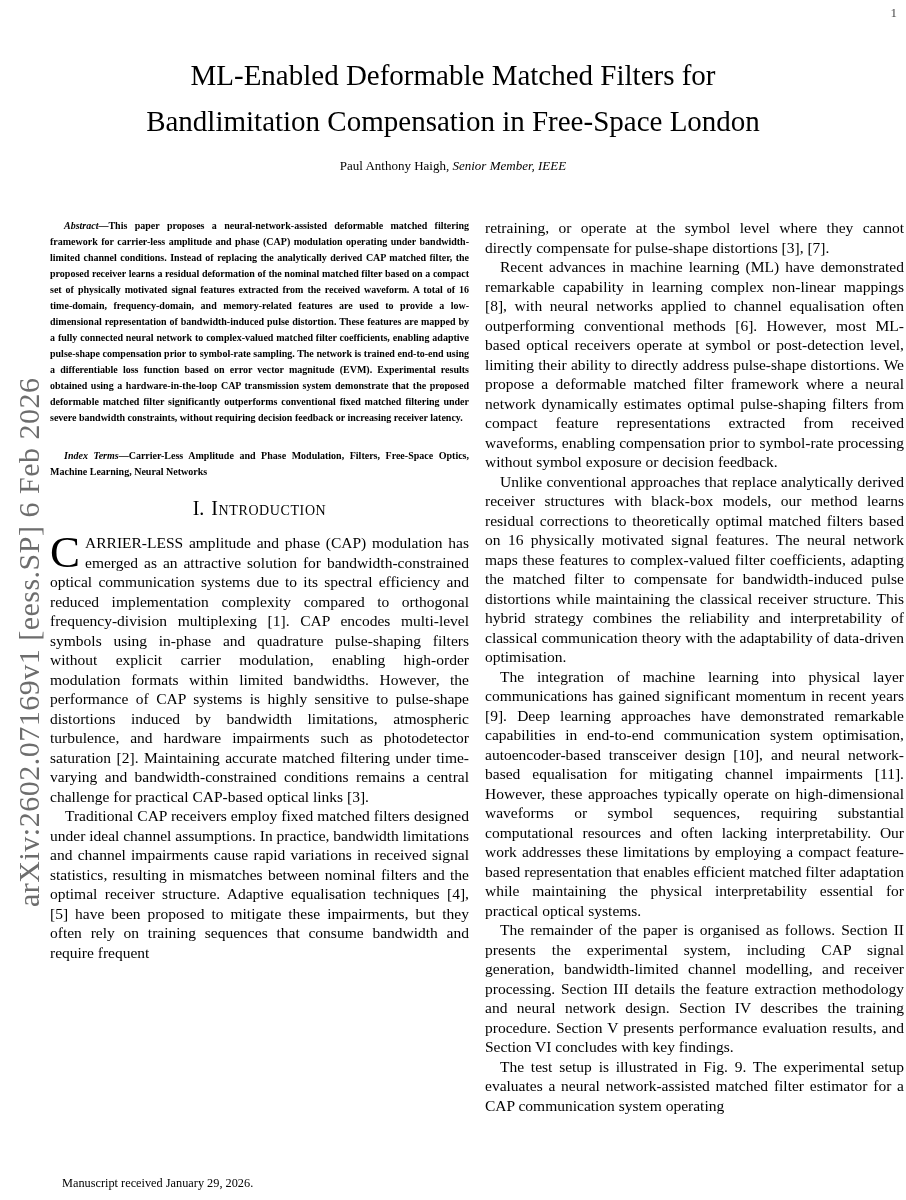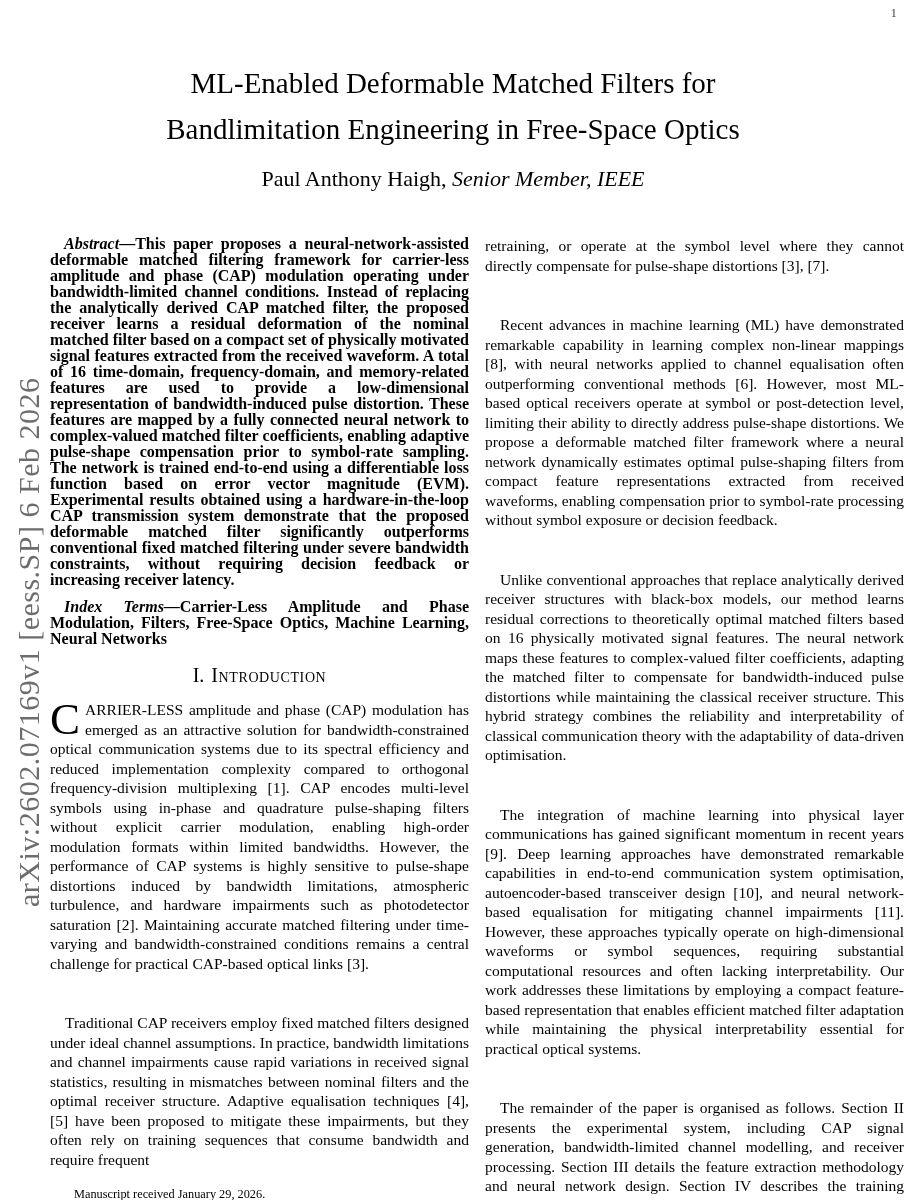--- a/index.html
+++ b/index.html
@@ -38,7 +38,7 @@
 
   .paper-header { padding-top: 52px; text-align: center; }
   .paper-title {
-    margin: 8px;
+    margin: 0;
     font-size: 29px;
     font-weight: normal;
     line-height: 46px;

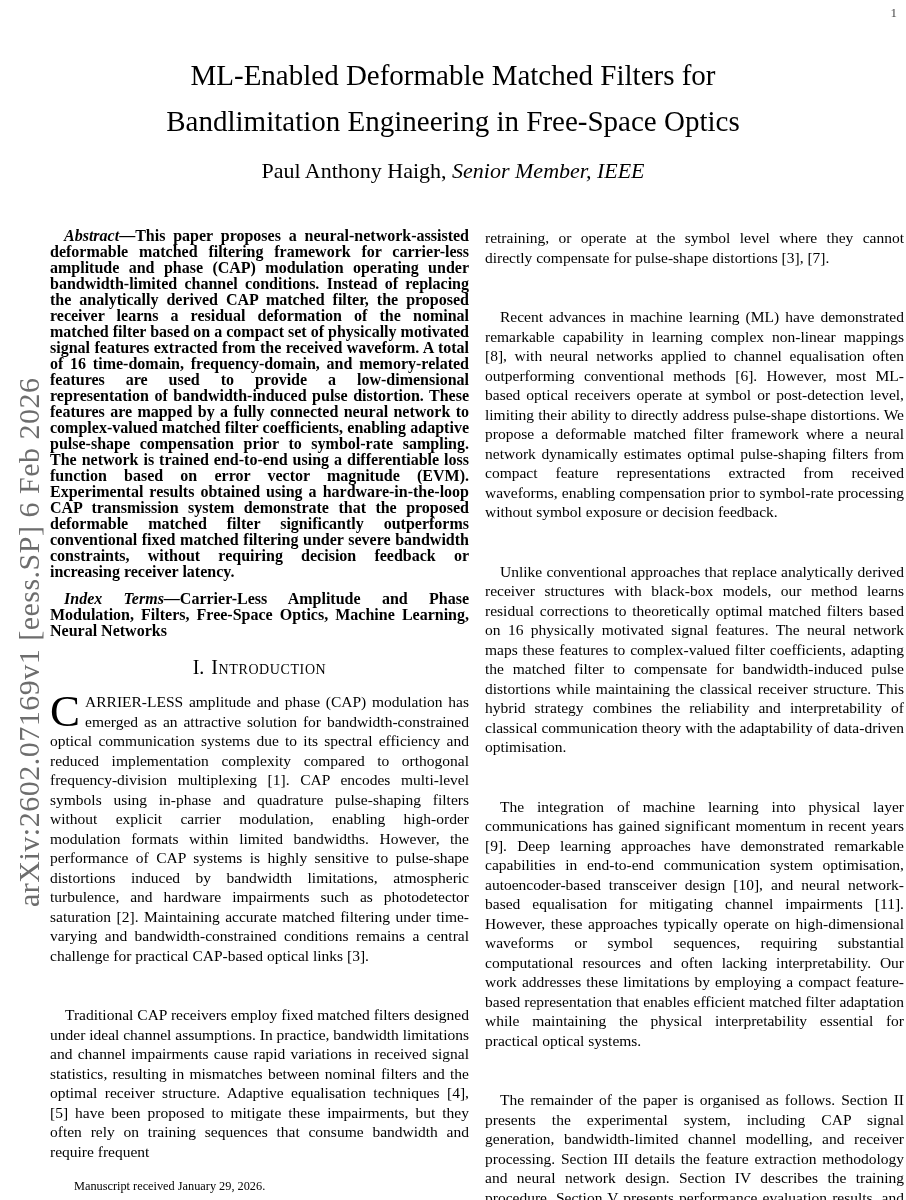--- a/index.html
+++ b/index.html
@@ -116,7 +116,7 @@
   <header class="paper-header">
     <h1 class="paper-title">
         <span class="title-line">ML-Enabled Deformable Matched Filters for</span>
-        <span class="title-line">Bandlimitation Engineering in Free-Space Optics</span>
+        <span class="title-line">Bandlimitation Compensation in Free-Space London</span>
       </h1>
     <div class="byline"><span>Paul Anthony Haigh, </span><span class="membership">Senior Member, IEEE</span></div>
   </header>

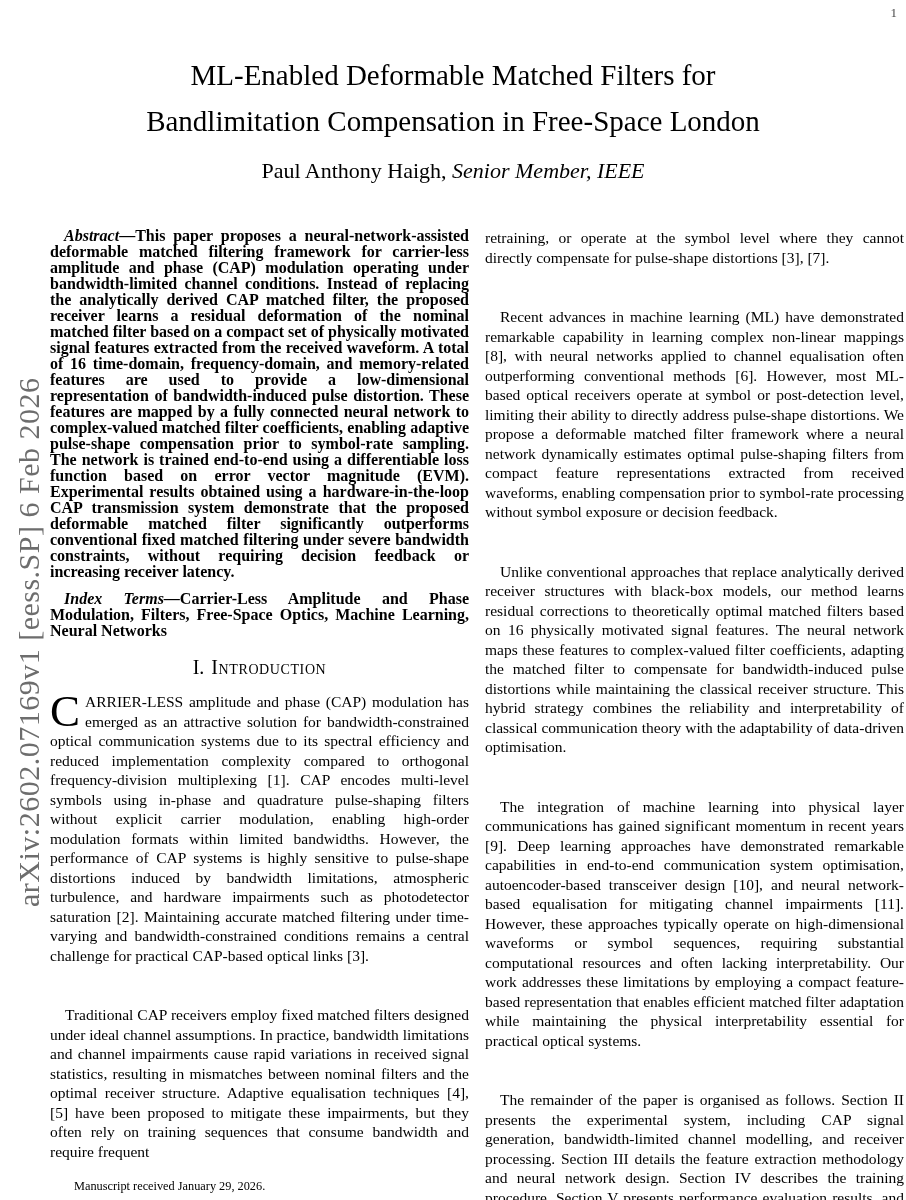--- a/index.html
+++ b/index.html
@@ -44,7 +44,7 @@
     line-height: 46px;
   }
   .title-line { display: block; }
-  .byline { margin-top: 14px; font-size: 22px; }
+  .byline { margin-top: 14px; font-size: 13px; }
   .membership { font-style: italic; }
 
   .columns {

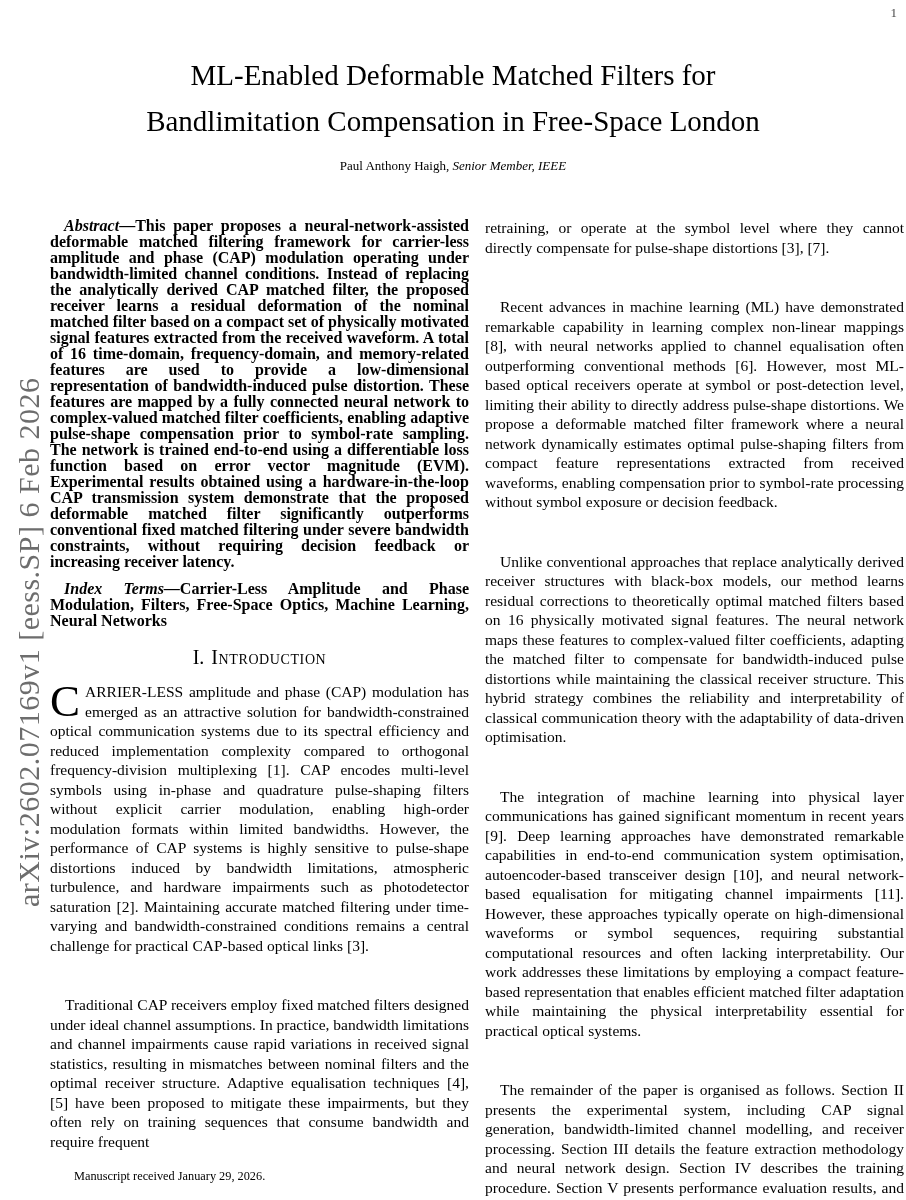--- a/index.html
+++ b/index.html
@@ -60,7 +60,7 @@
 
   .abstract, .index-terms {
     margin: 0;
-    font-size: 16px;
+    font-size: 10px;
     font-weight: bold;
     line-height: 16px;
     text-align: justify;

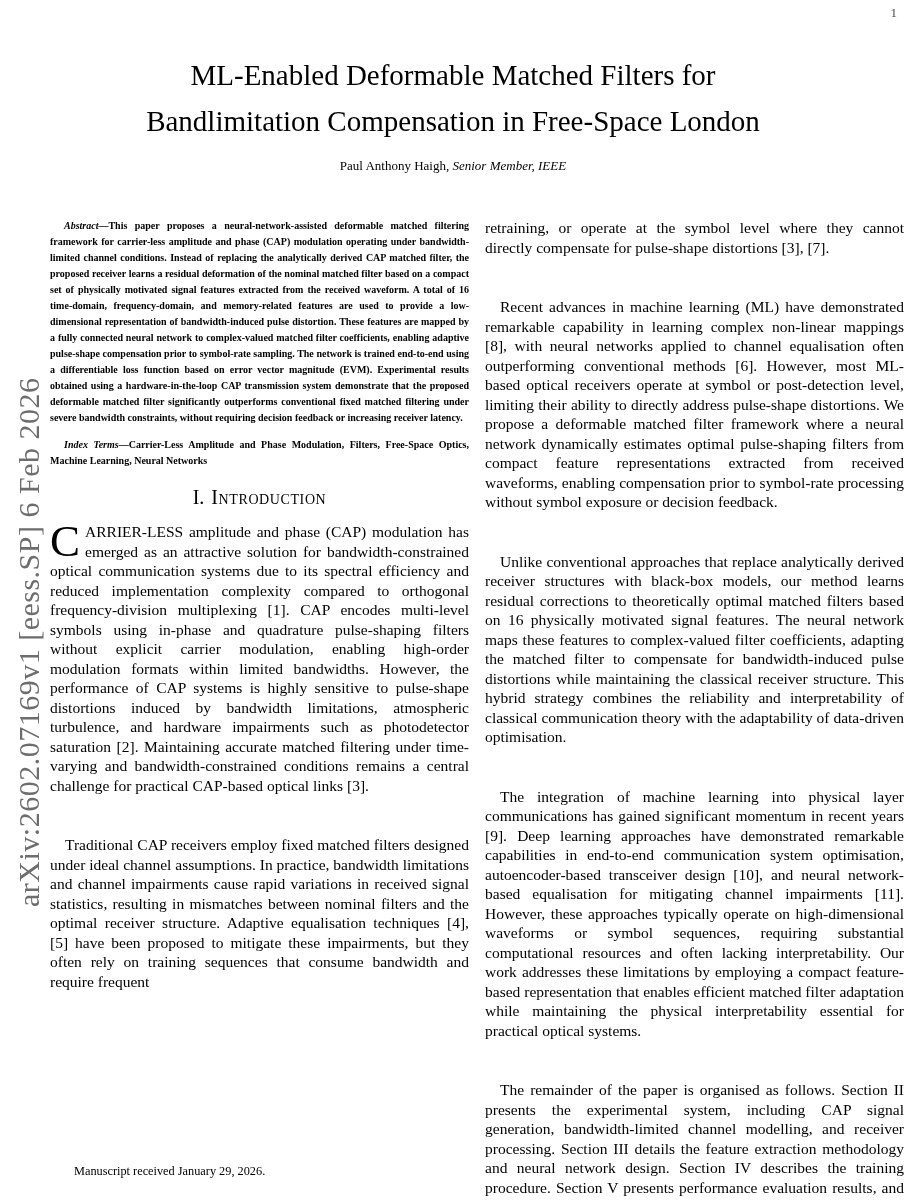--- a/index.html
+++ b/index.html
@@ -86,7 +86,7 @@
     -webkit-hyphens: auto;
     hyphens: auto;
   }
-  .body-para.indent { text-indent: 15px; margin-top: 40px; }
+  .body-para.indent { text-indent: 15px; }
 
   .dropcap {
     float: left;

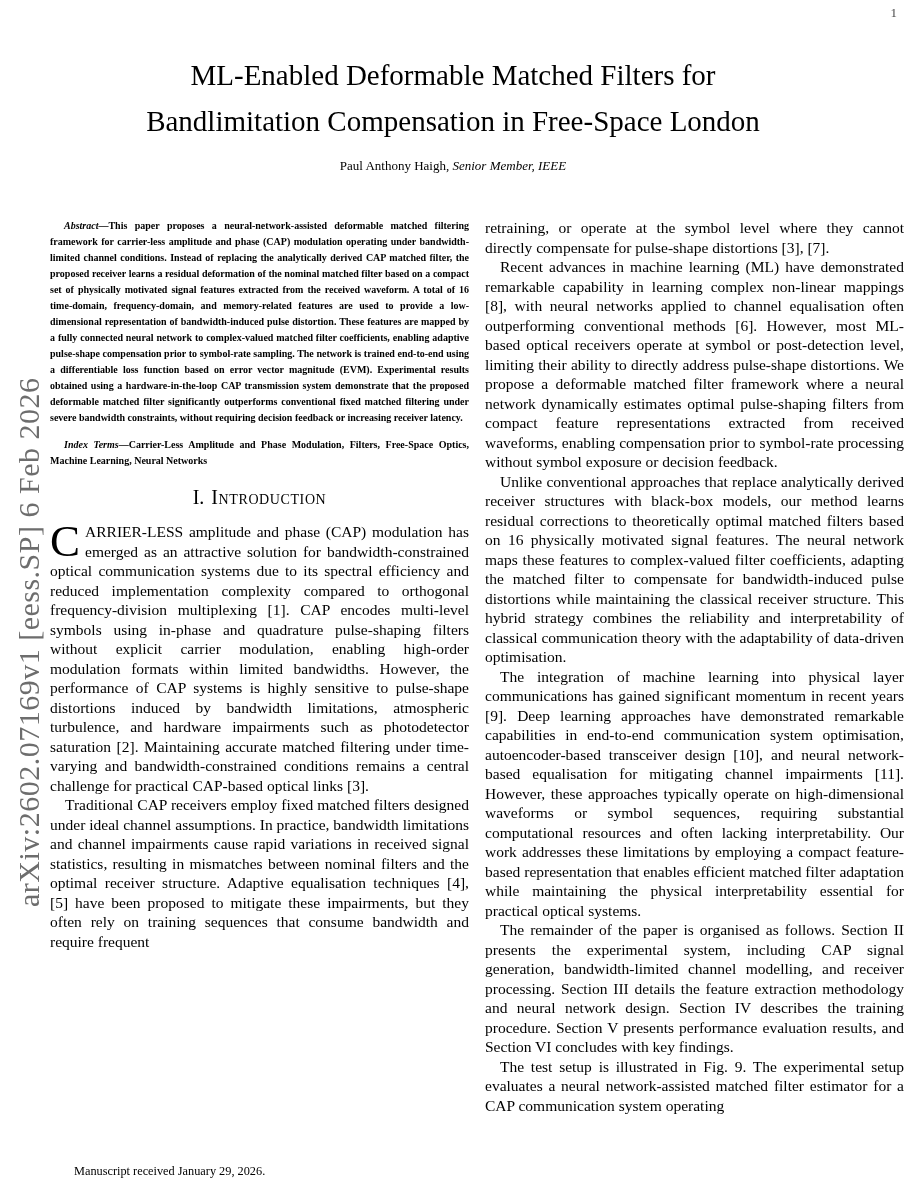--- a/index.html
+++ b/index.html
@@ -66,7 +66,7 @@
     text-align: justify;
     text-indent: 14px;
   }
-  .index-terms { margin-top: 11px; }
+  .index-terms { margin-top: 22px; }
   .abs-label { font-style: italic; }
 
   .section-heading {

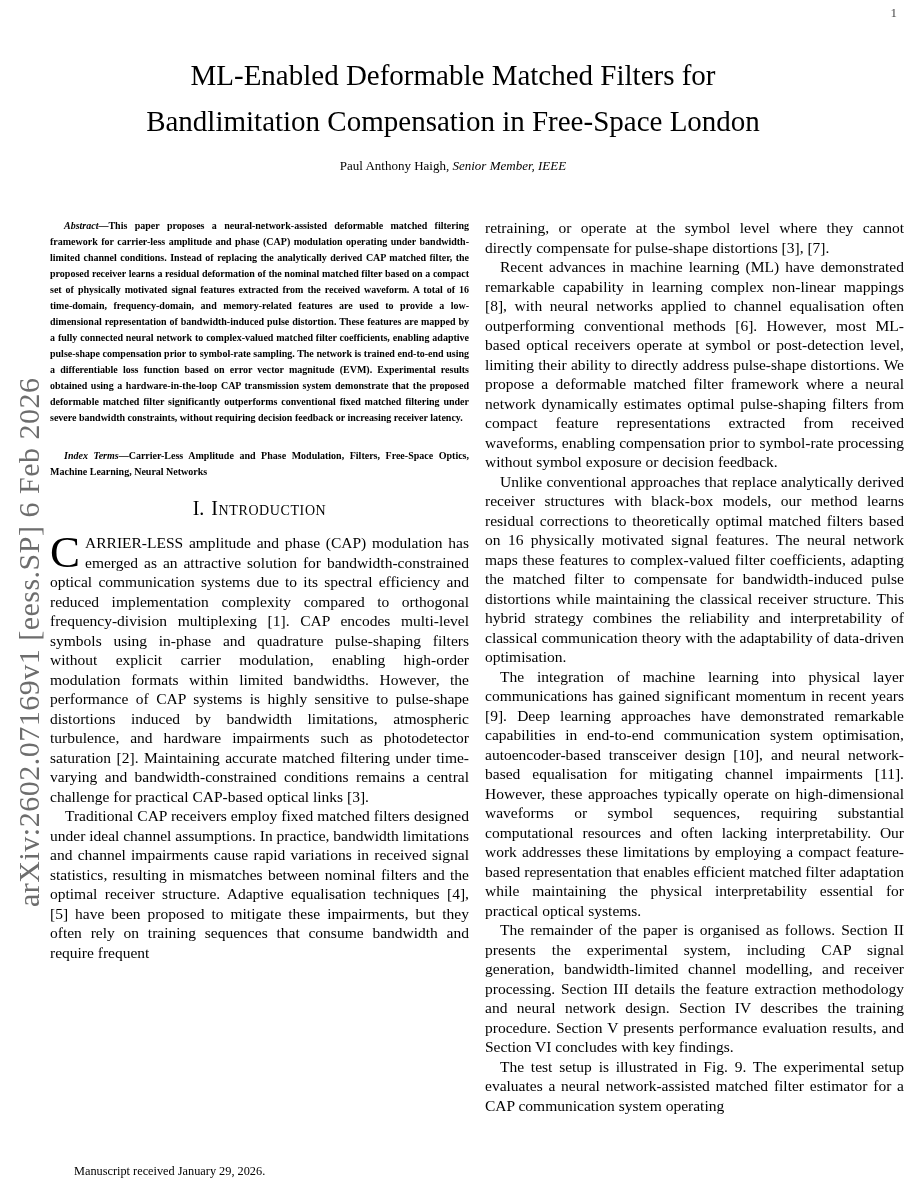--- a/index.html
+++ b/index.html
@@ -97,7 +97,7 @@
 
   .footnote { margin-top: auto; padding-top: 6px; }
   .fn-line {
-    margin: 12px;
+    margin: 0;
     font-size: 12.3px;
     line-height: 14.6px;
     text-align: justify;

